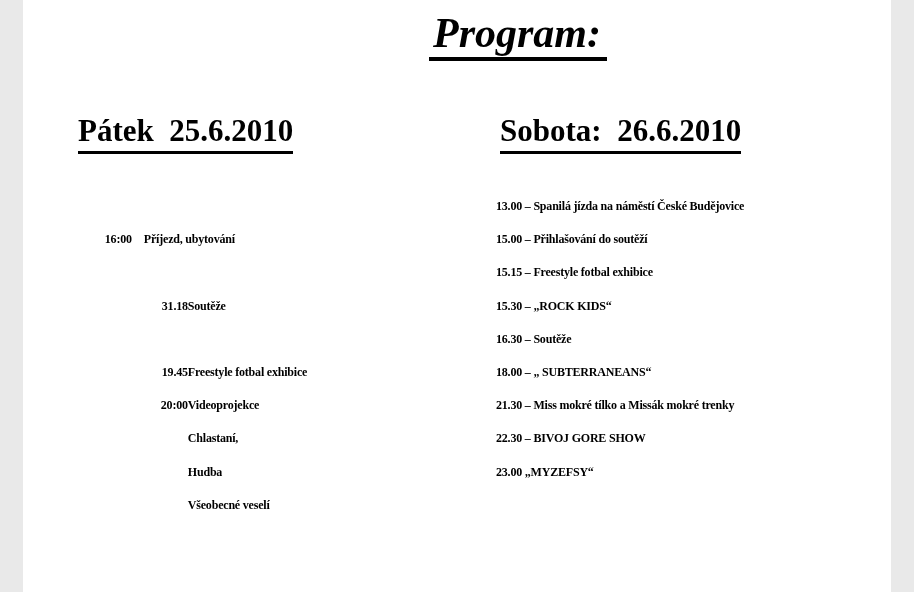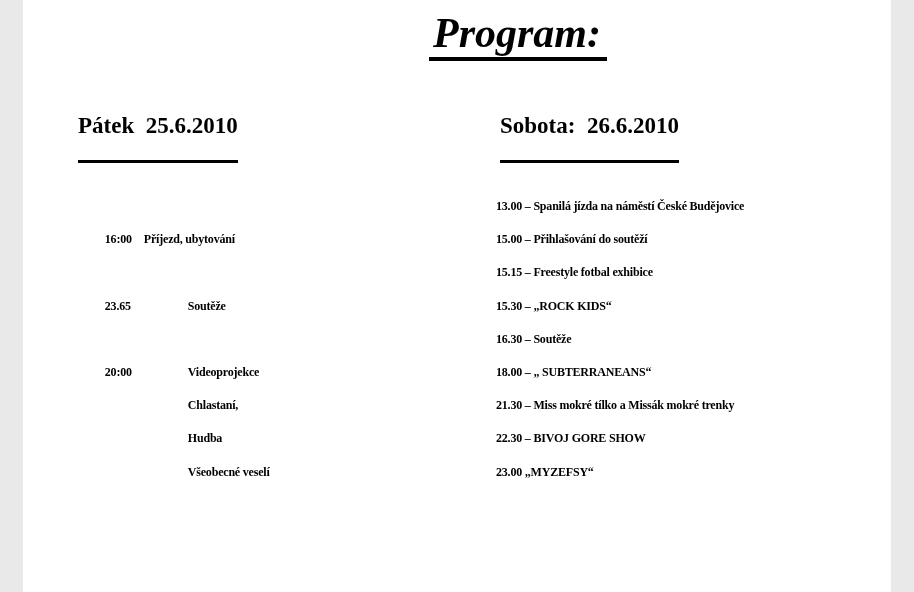--- a/index.html
+++ b/index.html
@@ -29,11 +29,11 @@
   .col-header {
     position: absolute;
     top: 112px;
-    font-size: 23px;
+    font-size: 31px;
     font-weight: bold;
     line-height: 1.2;
     border-bottom: 3px solid #000;
-    padding-bottom: 20px;
+    padding-bottom: 2px;
     white-space: pre;
   }
   .col-header.friday { left: 55px; }

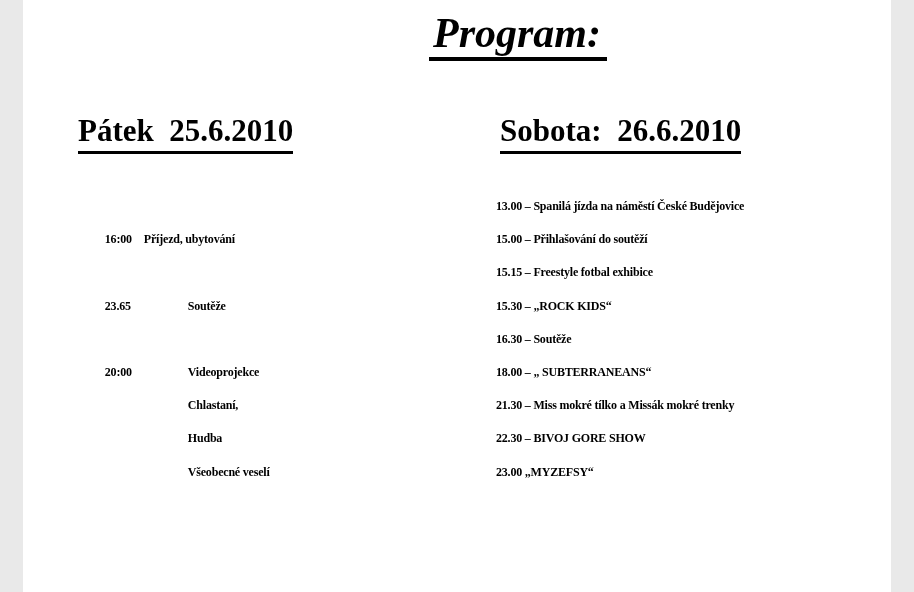--- a/index.html
+++ b/index.html
@@ -61,6 +61,7 @@
   .time {
     display: inline-block;
     width: 83px;
+    text-align: right;
   }
   .row.tight .time {
     width: auto;

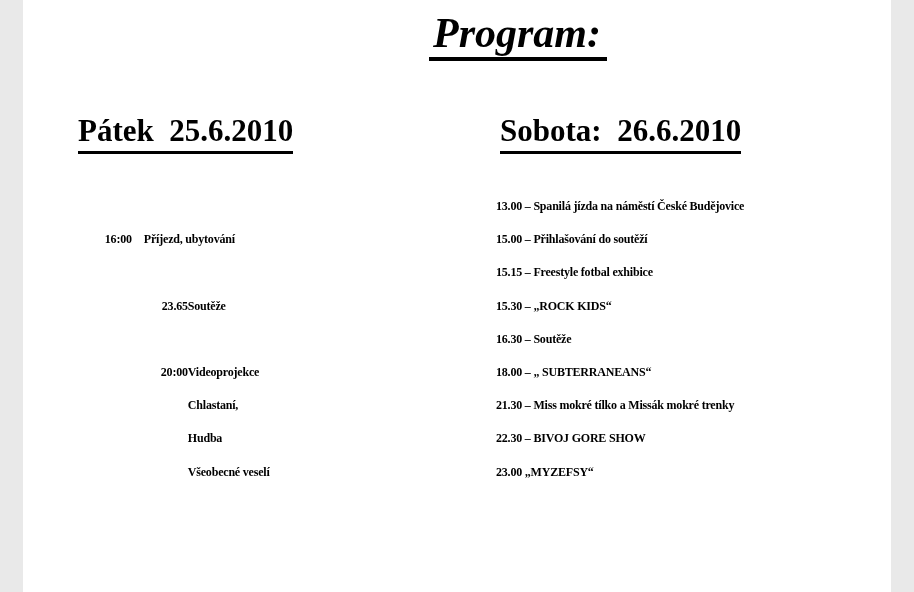--- a/index.html
+++ b/index.html
@@ -84,7 +84,7 @@
     </div>
     <div class="row"></div>
     <div class="row">
-      <span class="time">23.65</span><span class="label">Soutěže</span>
+      <span class="time">31.18</span><span class="label">Soutěže</span>
     </div>
     <div class="row"></div>
     <div class="row">

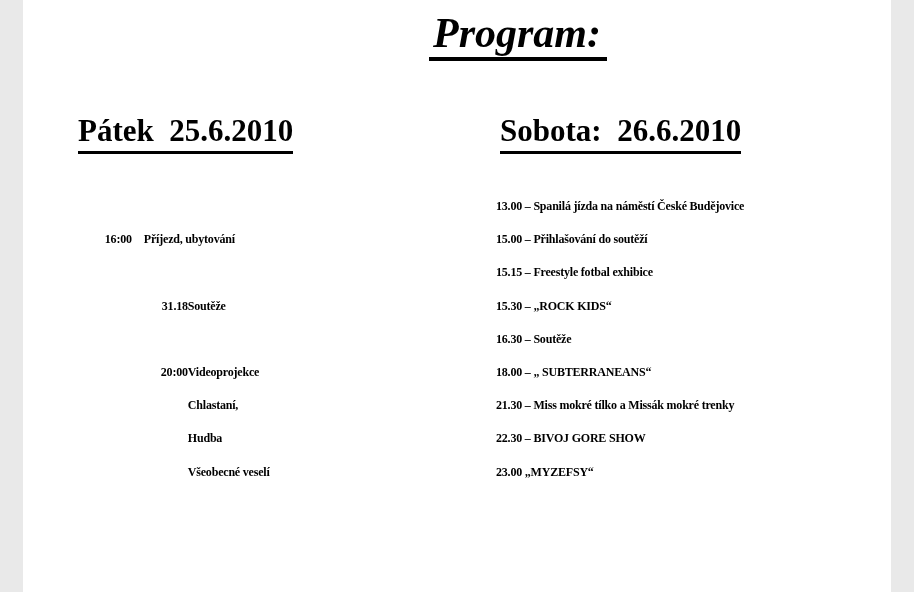--- a/index.html
+++ b/index.html
@@ -88,6 +88,9 @@
     </div>
     <div class="row"></div>
     <div class="row">
+      <span class="time">19.45</span><span class="label">Freestyle fotbal exhibice</span>
+    </div>
+    <div class="row">
       <span class="time">20:00</span><span class="label">Videoprojekce</span>
     </div>
     <div class="row">

